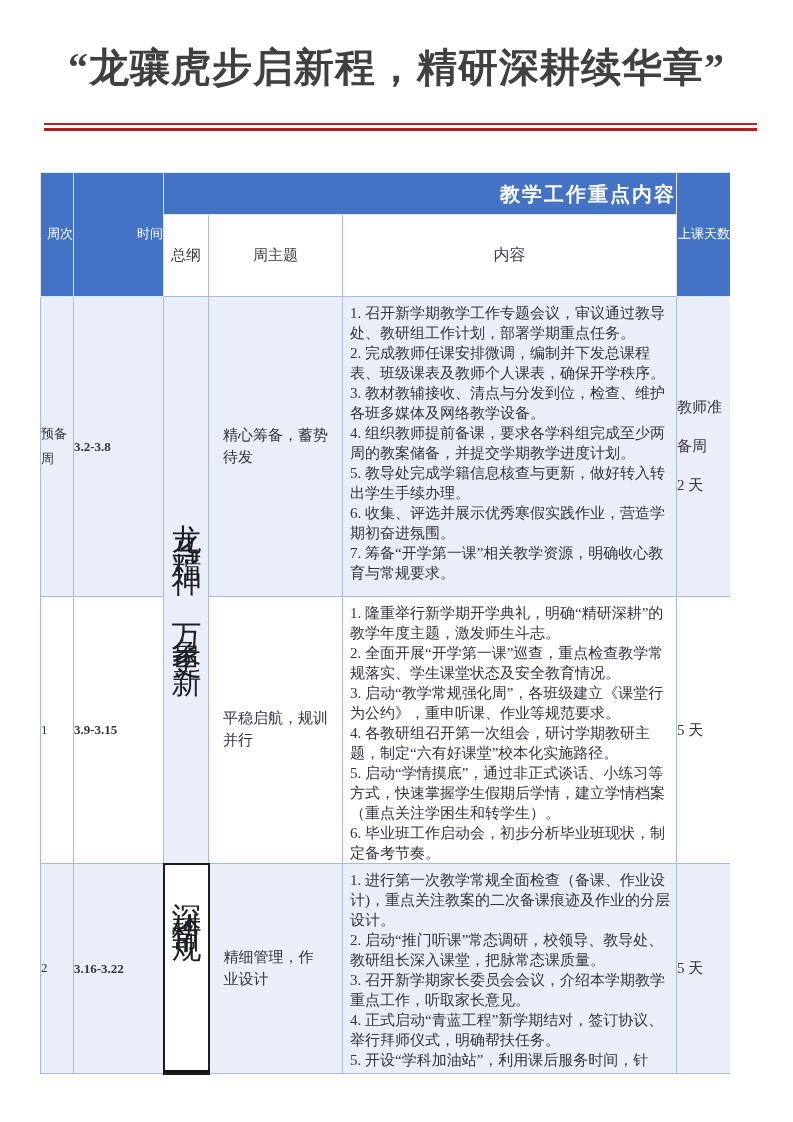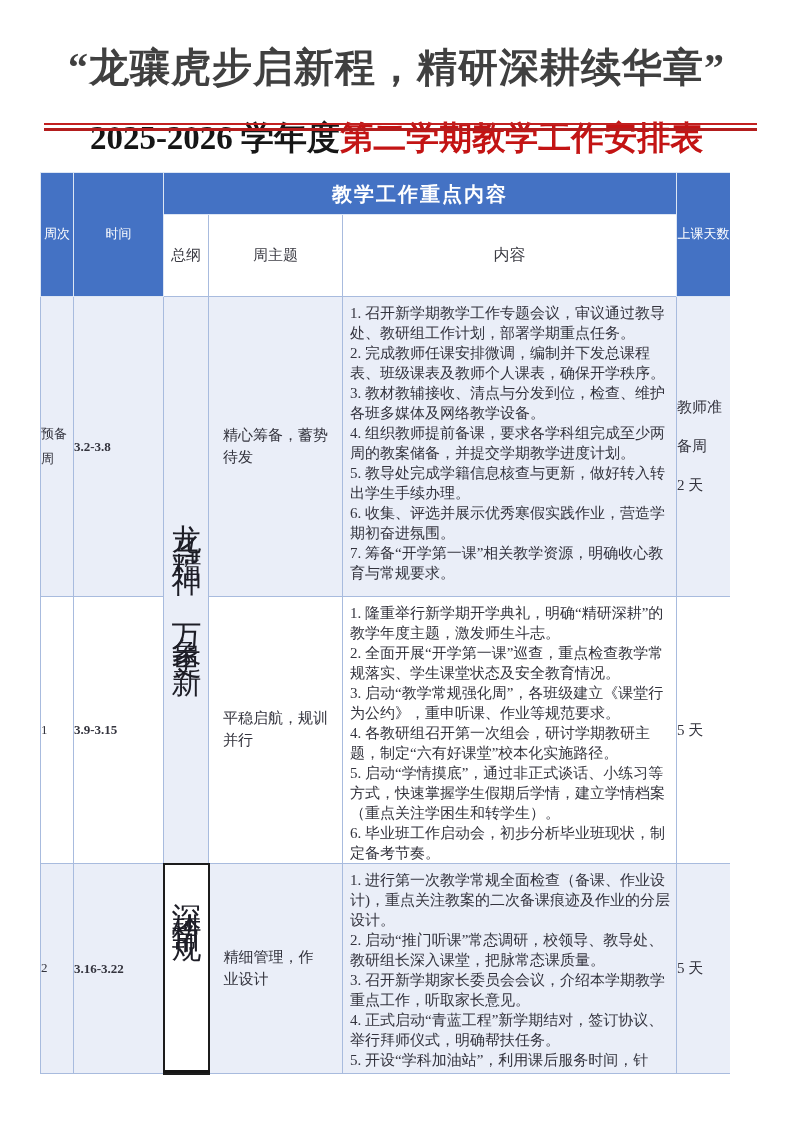--- a/index.html
+++ b/index.html
@@ -59,7 +59,6 @@
 
   <div class="title">“龙骧虎步启新程，精研深耕续华章”</div>
 
-  <div class="subtitle"><span>2025-2026 学年度</span><span class="red">第二学期教学工作安排表</span></div>
 
   <div class="strike-a"></div>
   <div class="strike-b"></div>

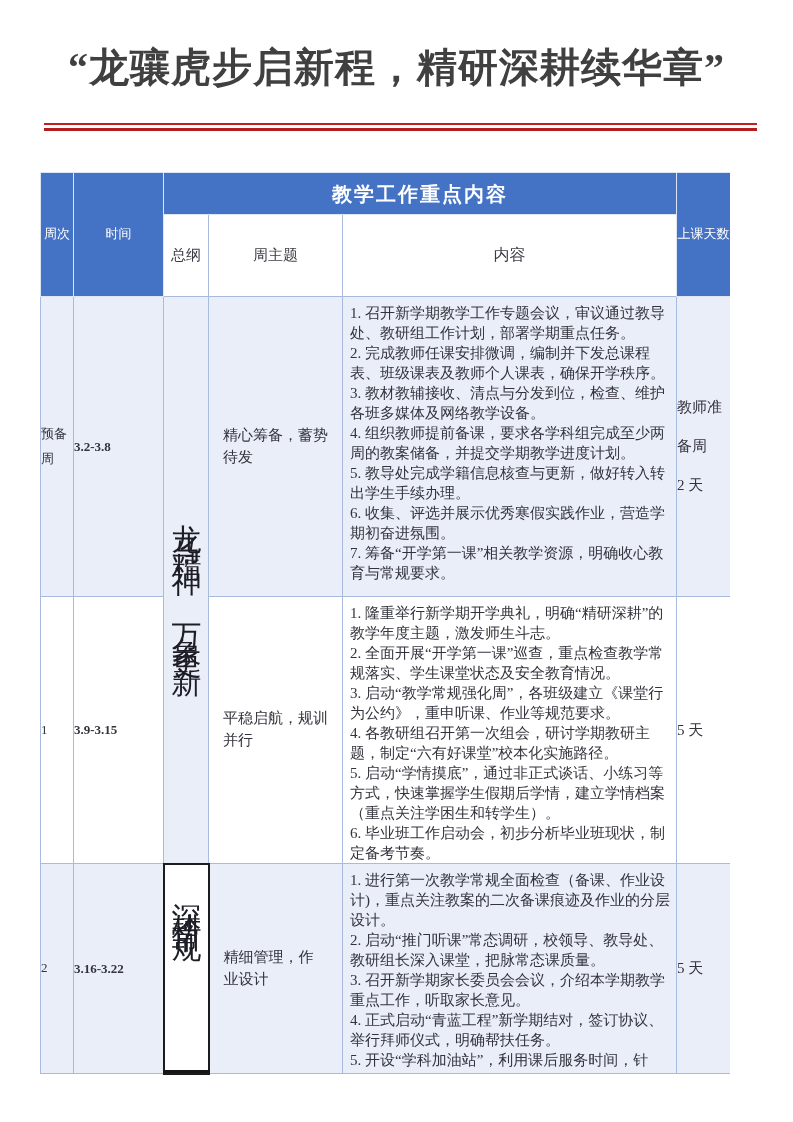--- a/index.html
+++ b/index.html
@@ -27,7 +27,7 @@
   tr.r2{height:267px;}
   tr.r3{height:210px;}
   .bh{background:#4472c4;color:#ffffff;border:1px solid #dde6f4;
-      font-size:13px;text-align:center;line-height:1.6;}
+      font-size:13px;text-align:right;line-height:1.6;}
   .bh-main{font-size:20px;font-weight:700;letter-spacing:2px;}
   .wh{background:#fff;color:#3c3c44;font-size:15px;text-align:center;}
   .wh-outline{line-height:2.3;}

